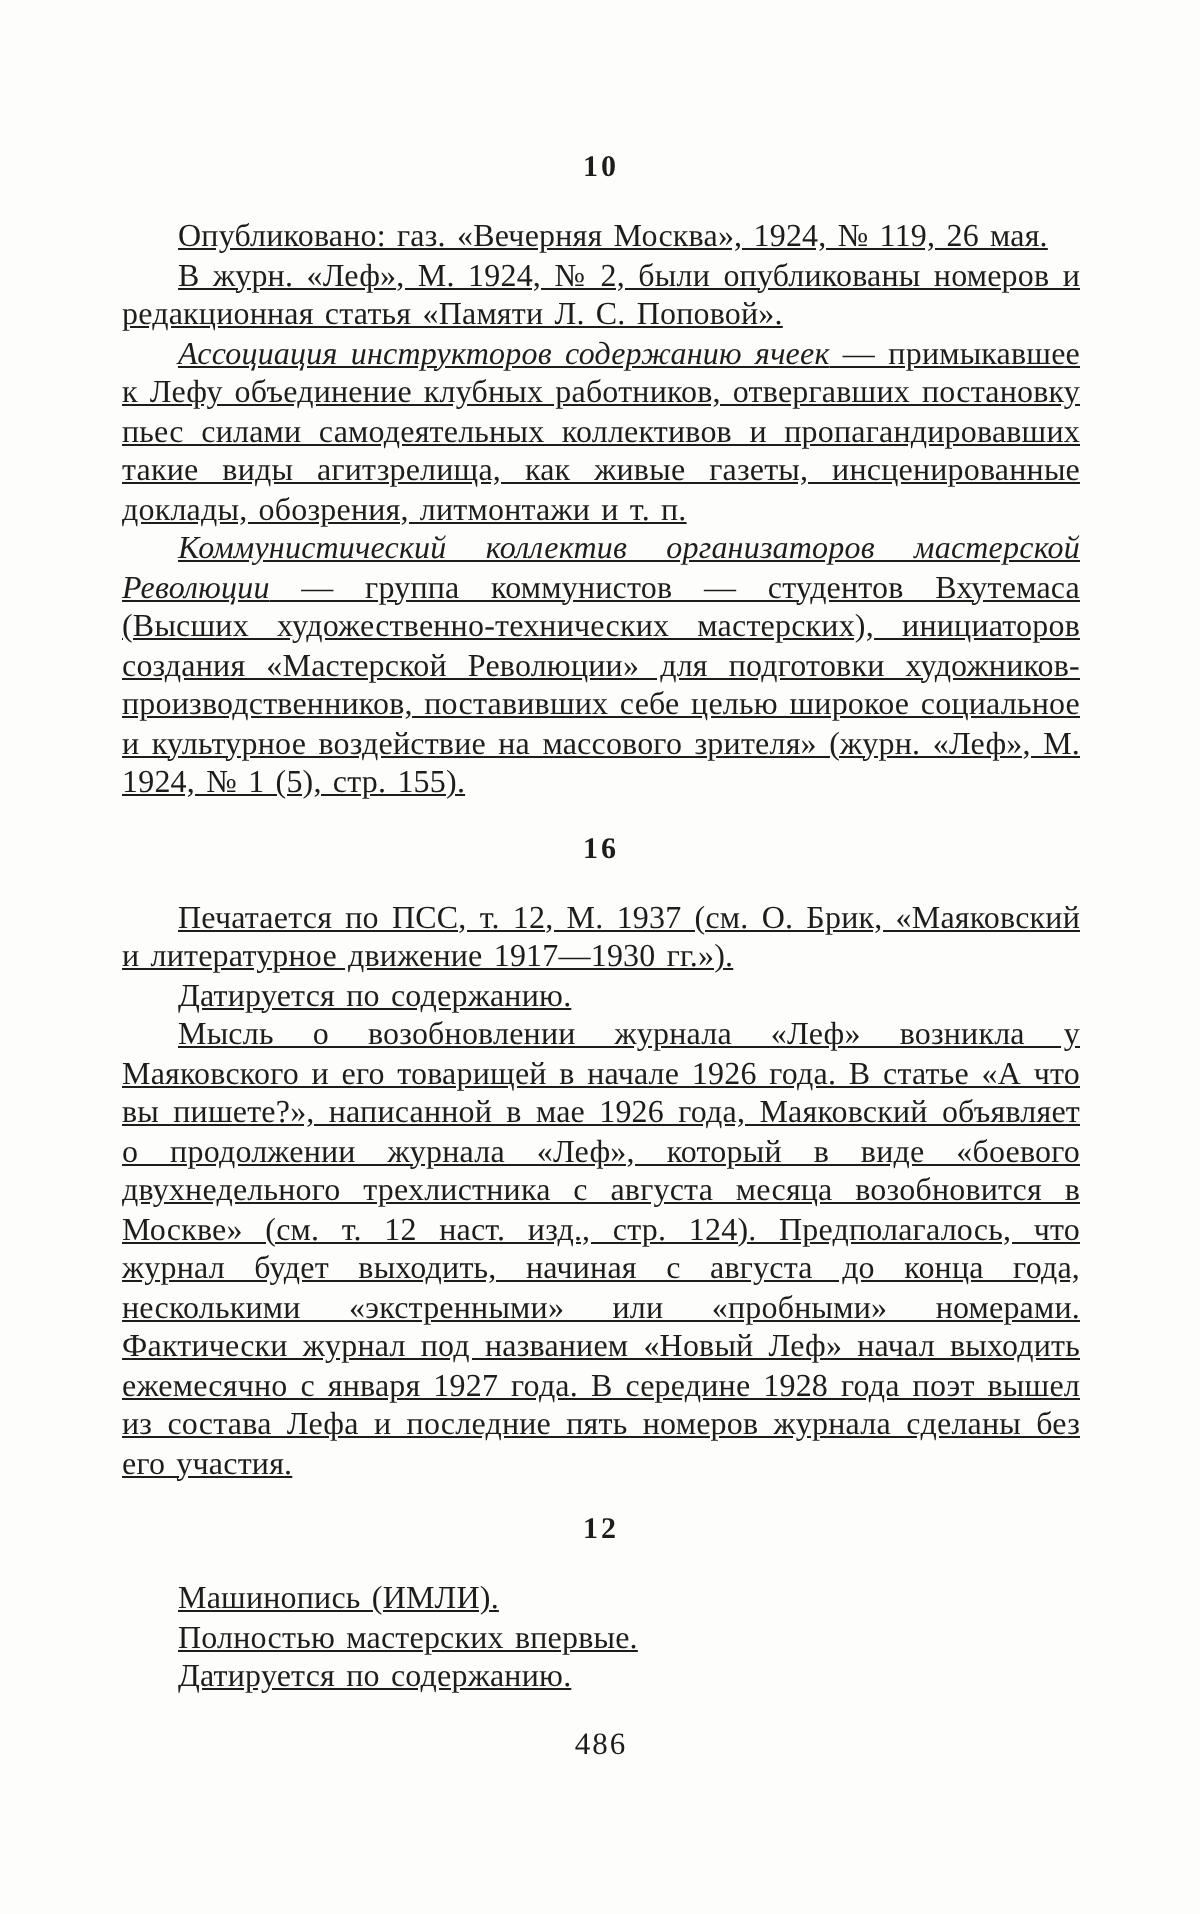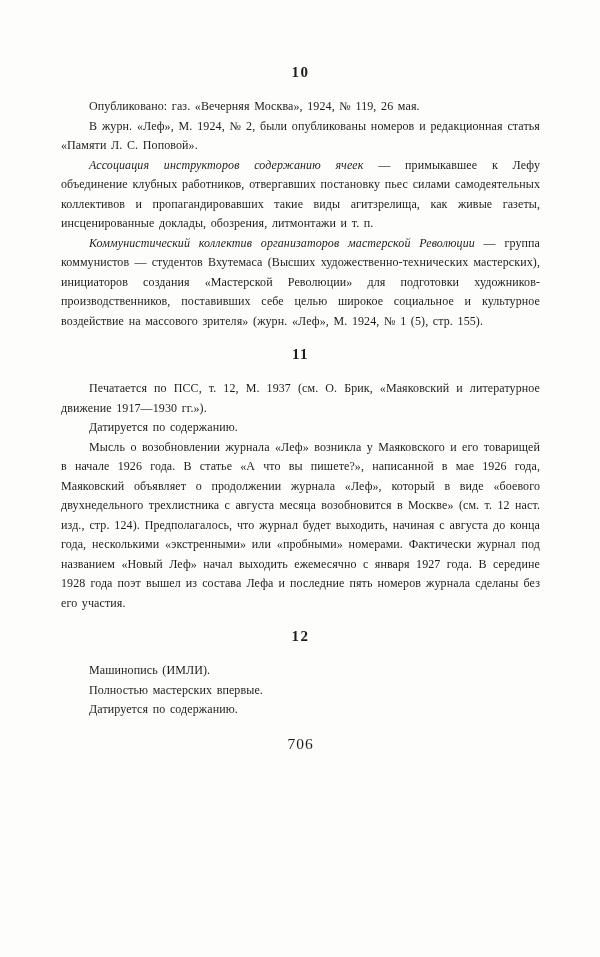--- a/index.html
+++ b/index.html
@@ -20,7 +20,7 @@
   .content {
     position: absolute;
     left: 61px;
-    top: 4px;
+    top: 16px;
     width: 479px;
   }
   .sec-head {

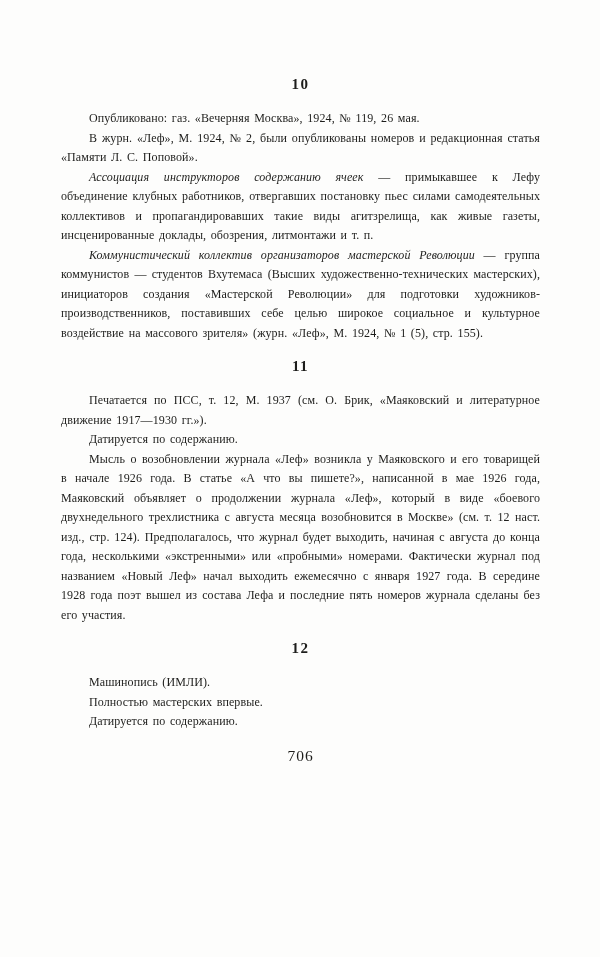--- a/index.html
+++ b/index.html
@@ -41,12 +41,13 @@
   .para {
     margin: 0;
     padding: 0;
-    font-size: 12px;
+    font-size: 16px;
     line-height: 19.5px;
     text-indent: 28px;
     text-align: justify;
     word-spacing: 1.5px;
     letter-spacing: 0.1px;
+    text-decoration: underline;
   }
   .para em {
     font-style: italic;

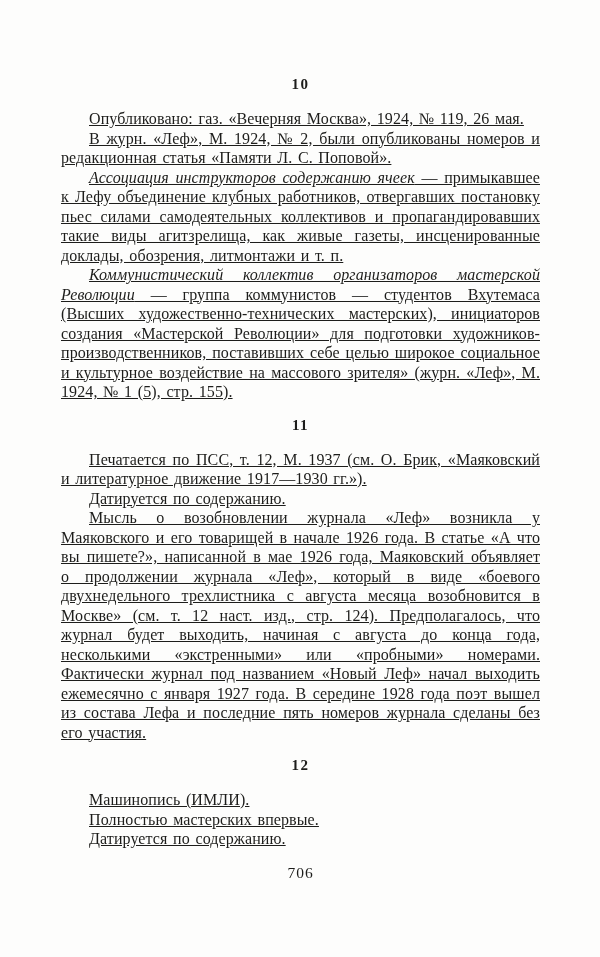--- a/index.html
+++ b/index.html
@@ -71,7 +71,7 @@
     <p class="para"><em>Ассоциация инструкторов содержанию ячеек</em><span> — примыкавшее к Лефу объединение клубных работников, отвергавших постановку пьес силами самодеятельных коллективов и пропагандировавших такие виды агитзрелища, как живые газеты, инсценированные доклады, обозрения, литмонтажи и т. п.</span></p>
     <p class="para"><em>Коммунистический коллектив организаторов мастерской Революции</em><span> — группа коммунистов — студентов Вхутемаса (Высших художественно-технических мастерских), инициаторов создания «Мастерской Революции» для подготовки художников-производственников, поставивших себе целью широкое социальное и культурное воздействие на массового зрителя» (журн. «Леф», М. 1924, № 1 (5), стр. 155).</span></p>
 
-    <h2 class="sec-head later">11</h2>
+    <h2 class="sec-head later">16</h2>
     <p class="para"><span>Печатается по ПСС, т. 12, М. 1937 (см. О. Брик, «Маяковский и литературное движение 1917—1930 гг.»).</span></p>
     <p class="para"><span>Датируется по содержанию.</span></p>
     <p class="para"><span>Мысль о возобновлении журнала «Леф» возникла у Маяковского и его товарищей в начале 1926 года. В статье «А что вы пишете?», написанной в мае 1926 года, Маяковский объявляет о продолжении журнала «Леф», который в виде «боевого двухнедельного трехлистника с августа месяца возобновится в Москве» (см. т. 12 наст. изд., стр. 124). Предполагалось, что журнал будет выходить, начиная с августа до конца года, несколькими «экстренными» или «пробными» номерами. Фактически журнал под названием «Новый Леф» начал выходить ежемесячно с января 1927 года. В середине 1928 года поэт вышел из состава Лефа и последние пять номеров журнала сделаны без его участия.</span></p>

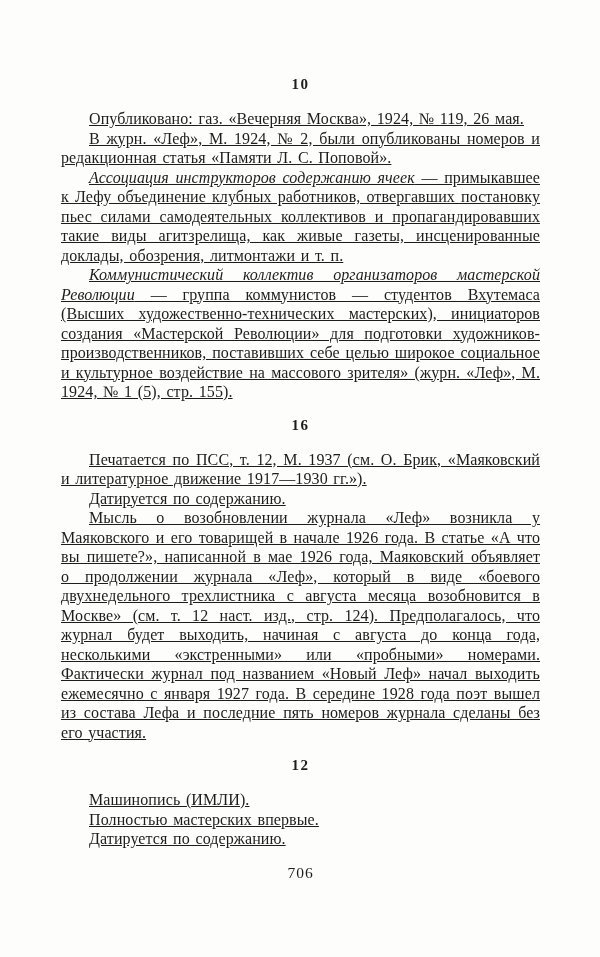--- a/index.html
+++ b/index.html
@@ -81,7 +81,7 @@
     <p class="para"><span>Полностью мастерских впервые.</span></p>
     <p class="para"><span>Датируется по содержанию.</span></p>
 
-    <div class="footer-num">706</div>
+    <div class="footer-num">486</div>
 
   </div>
 </div>

